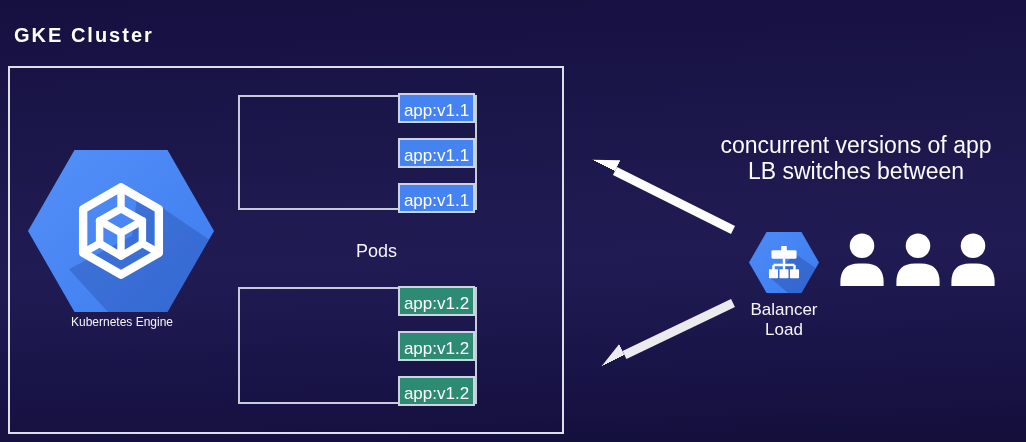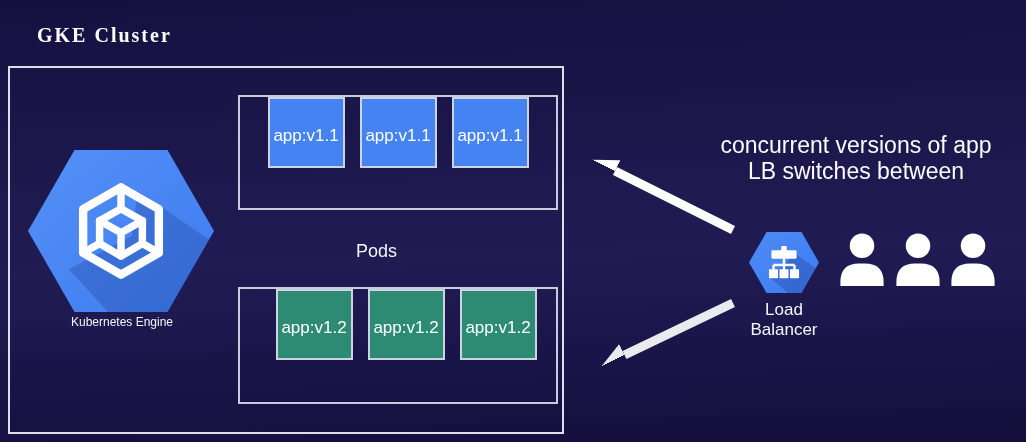--- a/index.html
+++ b/index.html
@@ -10,8 +10,8 @@
   }
   .abs{position:absolute;}
   .diagram-title{
-    left:37px;top:24px;
-    font-family:Liberation Serif, serif;font-weight:bold;font-size:20px;letter-spacing:2px;
+    left:14px;top:24px;
+    font-family:Liberation Sans, sans-serif;font-weight:bold;font-size:20px;letter-spacing:2px;
     color:#fdfdfe;
   }
   .cluster-box{

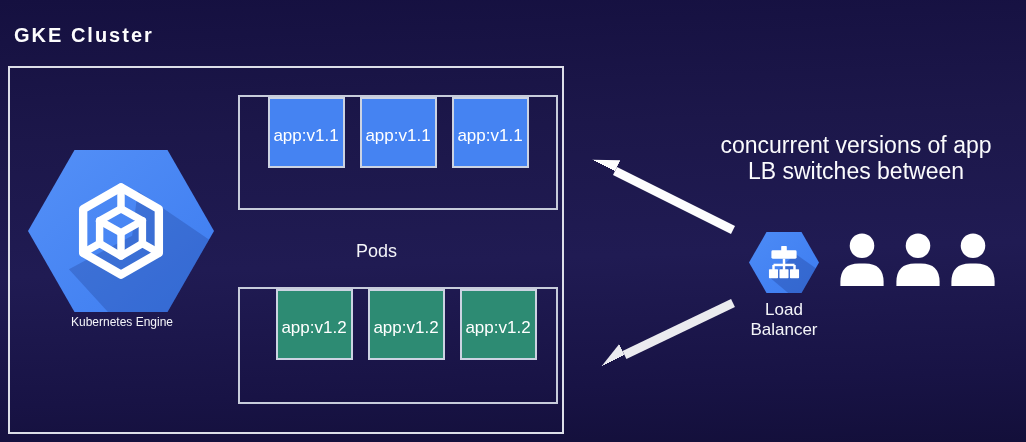--- a/index.html
+++ b/index.html
@@ -21,10 +21,11 @@
   .engine-icon{left:28px;top:150px;width:186px;height:162px;}
   .engine-label{left:12px;top:315px;width:220px;text-align:center;font-size:12px;color:#f4f5f9;}
   .pods-box{
-    left:238px;width:320px;
+    left:238px;width:239px;
     border:2px solid #c7ccdb;
-    display:flex;align-items:flex-start;justify-content:center;gap:15px;
+    display:flex;align-items:flex-end;justify-content:center;gap:15px;
     box-sizing:border-box;
+    flex-direction:column;
   }
   .pods-box.top{top:95px;height:115px;}
   .pods-box.bottom{top:287px;height:117px;padding-left:16px;}

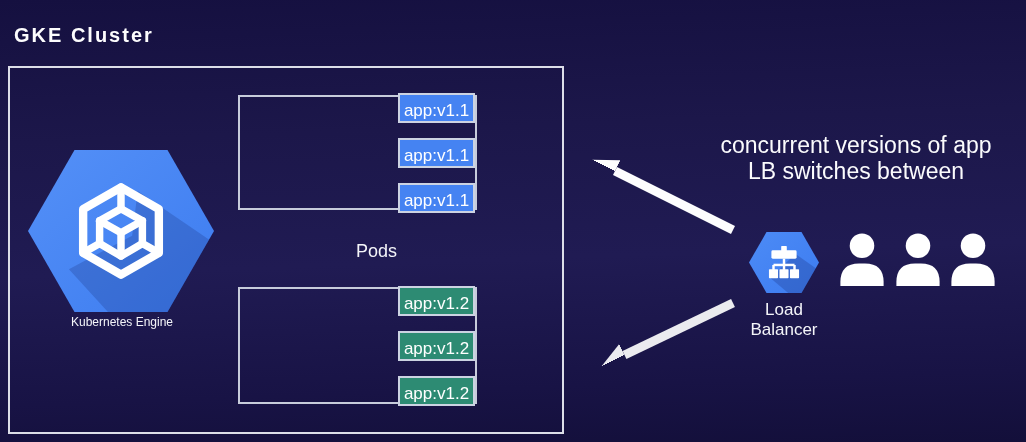--- a/index.html
+++ b/index.html
@@ -144,8 +144,8 @@
     </g>
   </svg>
   <div class="abs lb-label">
+    <div>Balancer</div>
     <div>Load</div>
-    <div>Balancer</div>
   </div>
 
   <svg class="abs user-icon user-1" viewBox="0 0 48 56">

